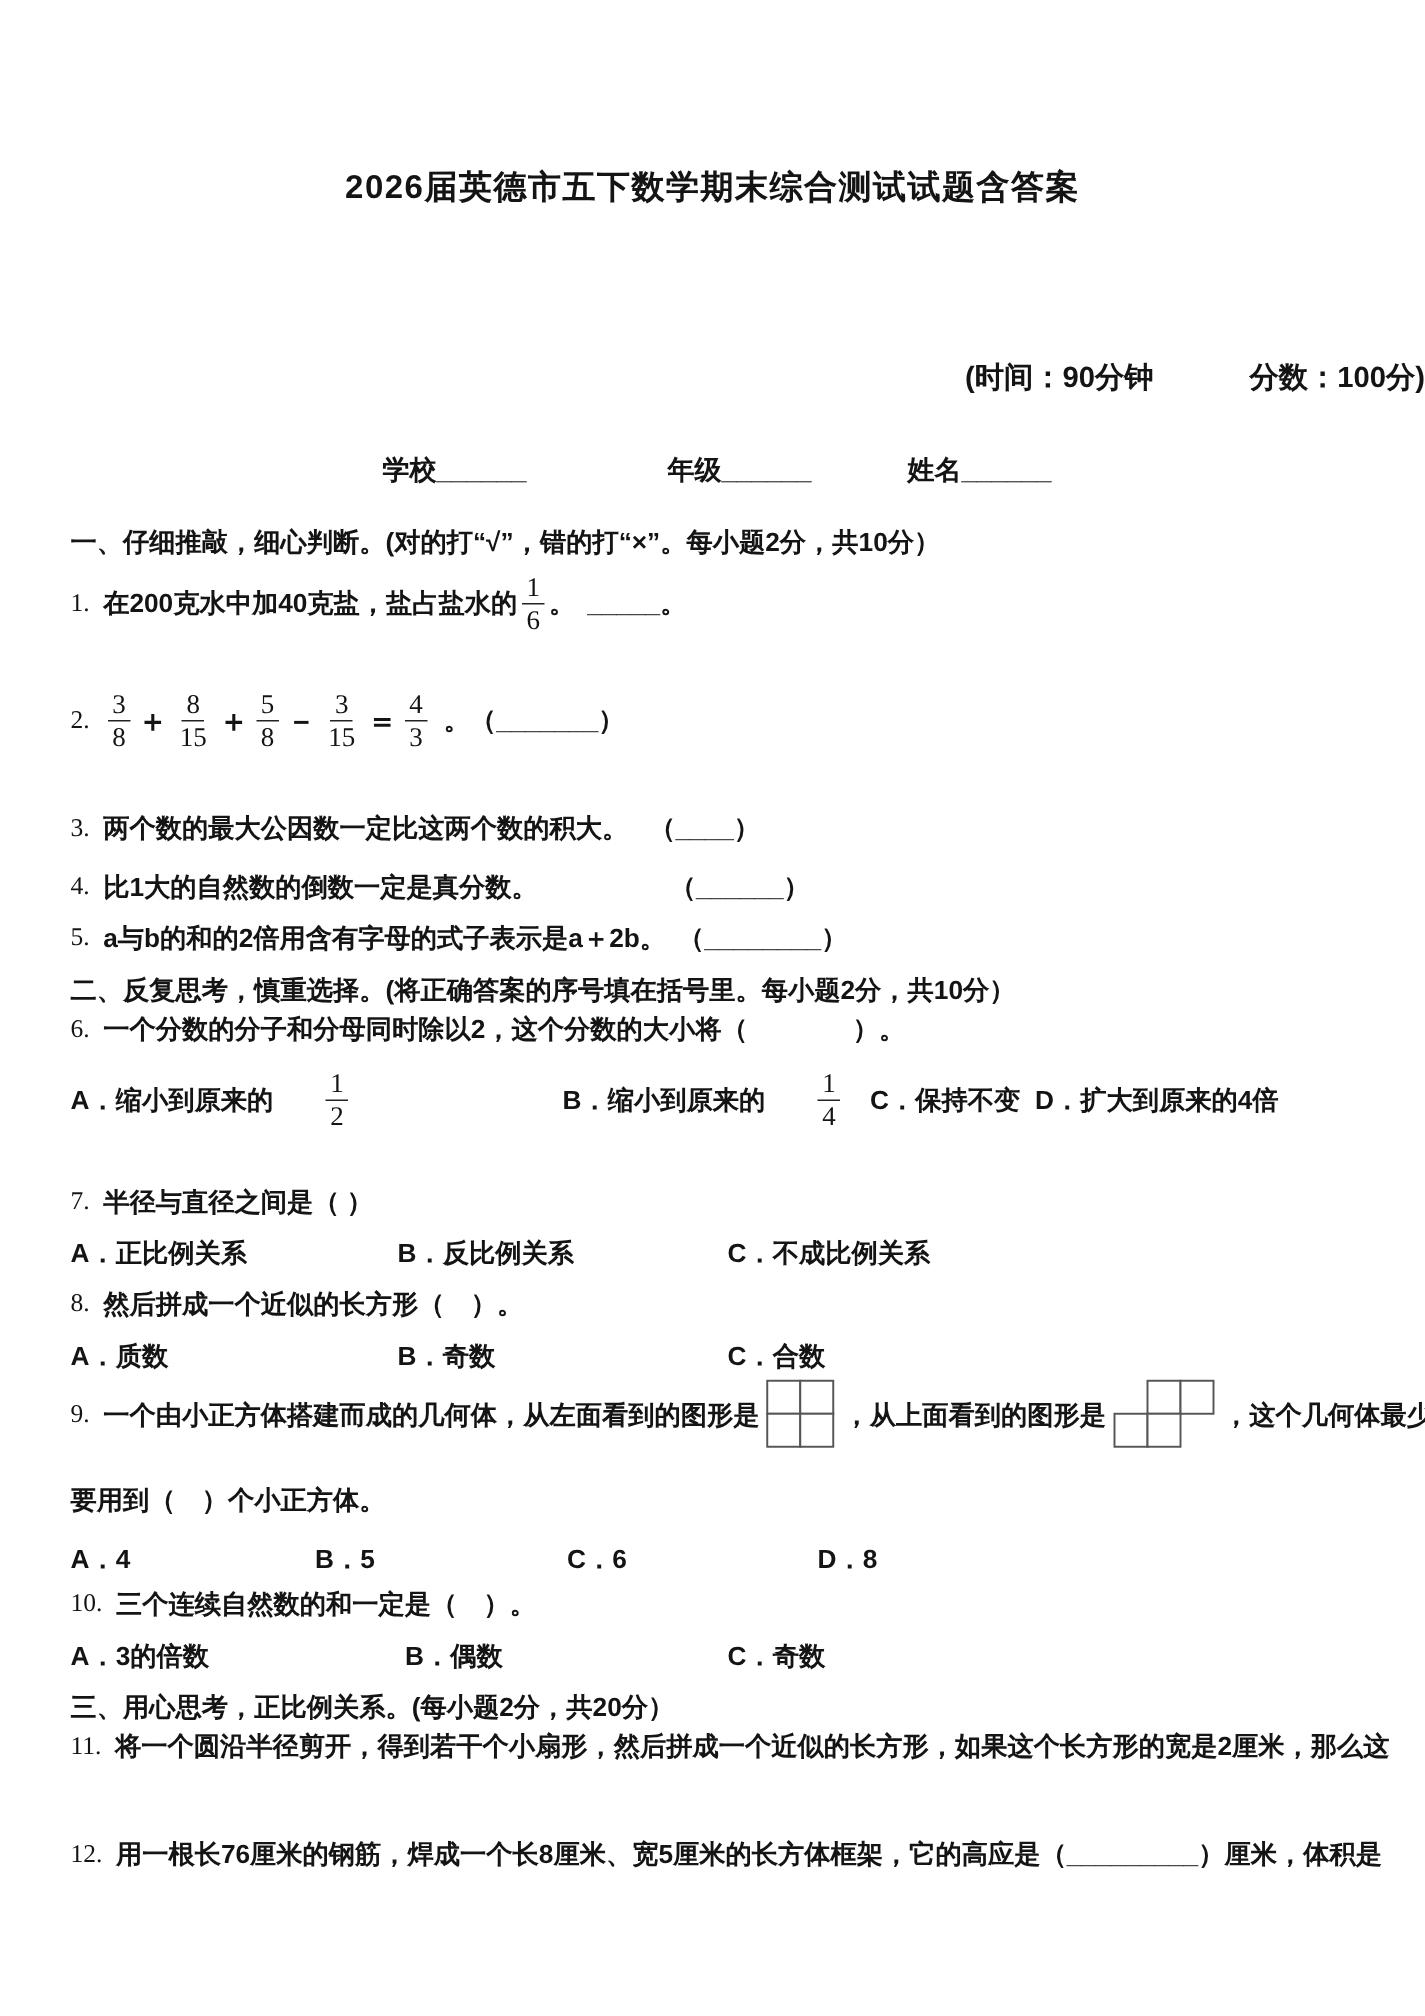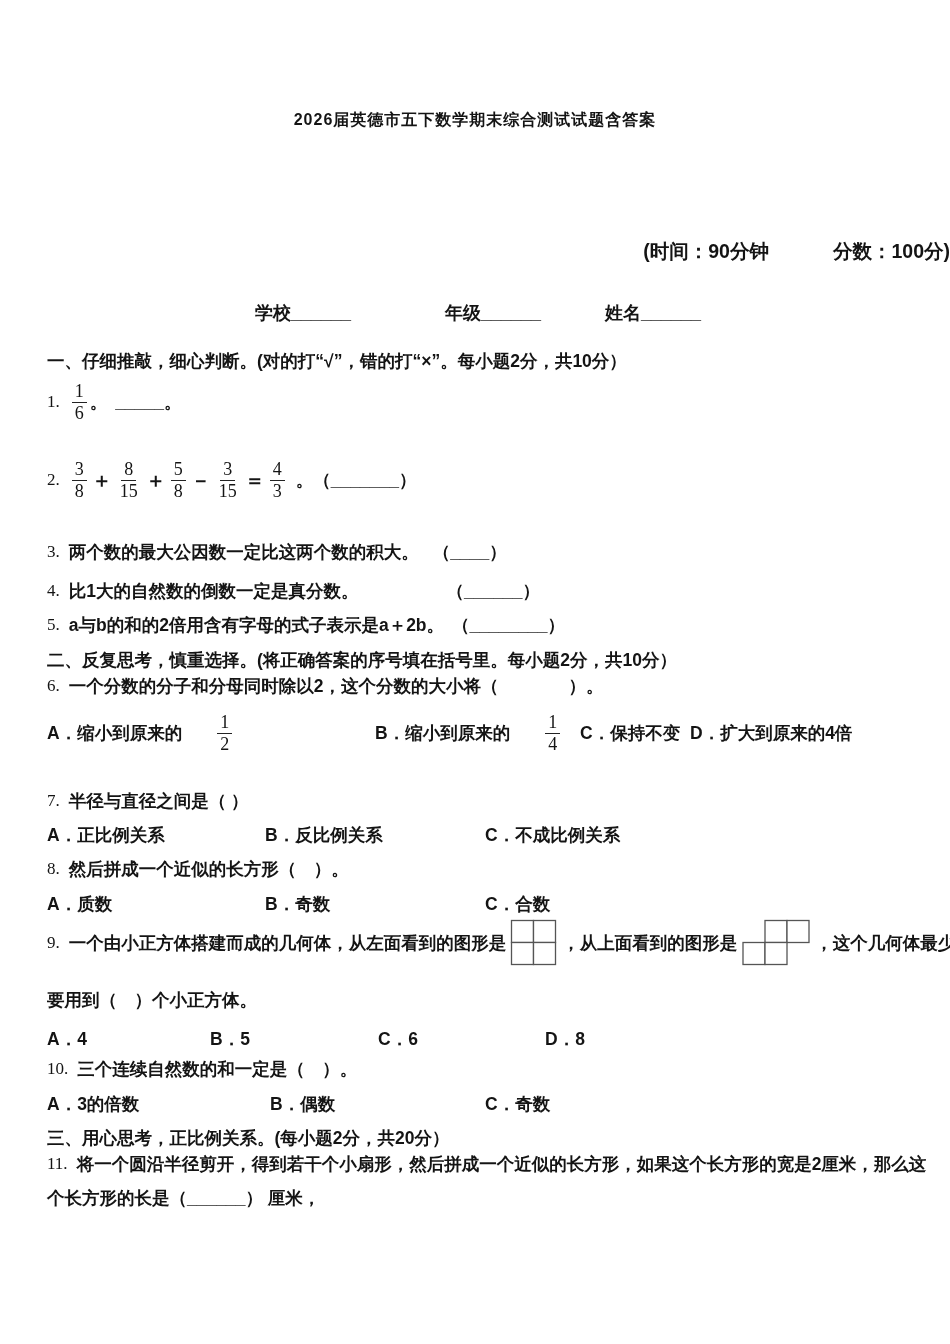--- a/index.html
+++ b/index.html
@@ -6,7 +6,7 @@
   body{width:950px;height:1344px;font-family:"Liberation Sans",sans-serif;color:#141414;}
   #page{position:relative;width:950px;height:1344px;background:#ffffff;overflow:hidden;}
   .title{position:absolute;top:110px;left:0;width:100%;text-align:center;
-         font-size:16px;font-weight:bold;letter-spacing:1px;}
+         font-size:22px;font-weight:bold;letter-spacing:1px;}
   .meta{position:absolute;top:238px;left:0;width:100%;display:flex;justify-content:flex-end;
         gap:64px;font-size:19.5px;font-weight:bold;}
   .fields{position:absolute;top:301px;left:0;width:100%;font-size:18px;font-weight:bold;}

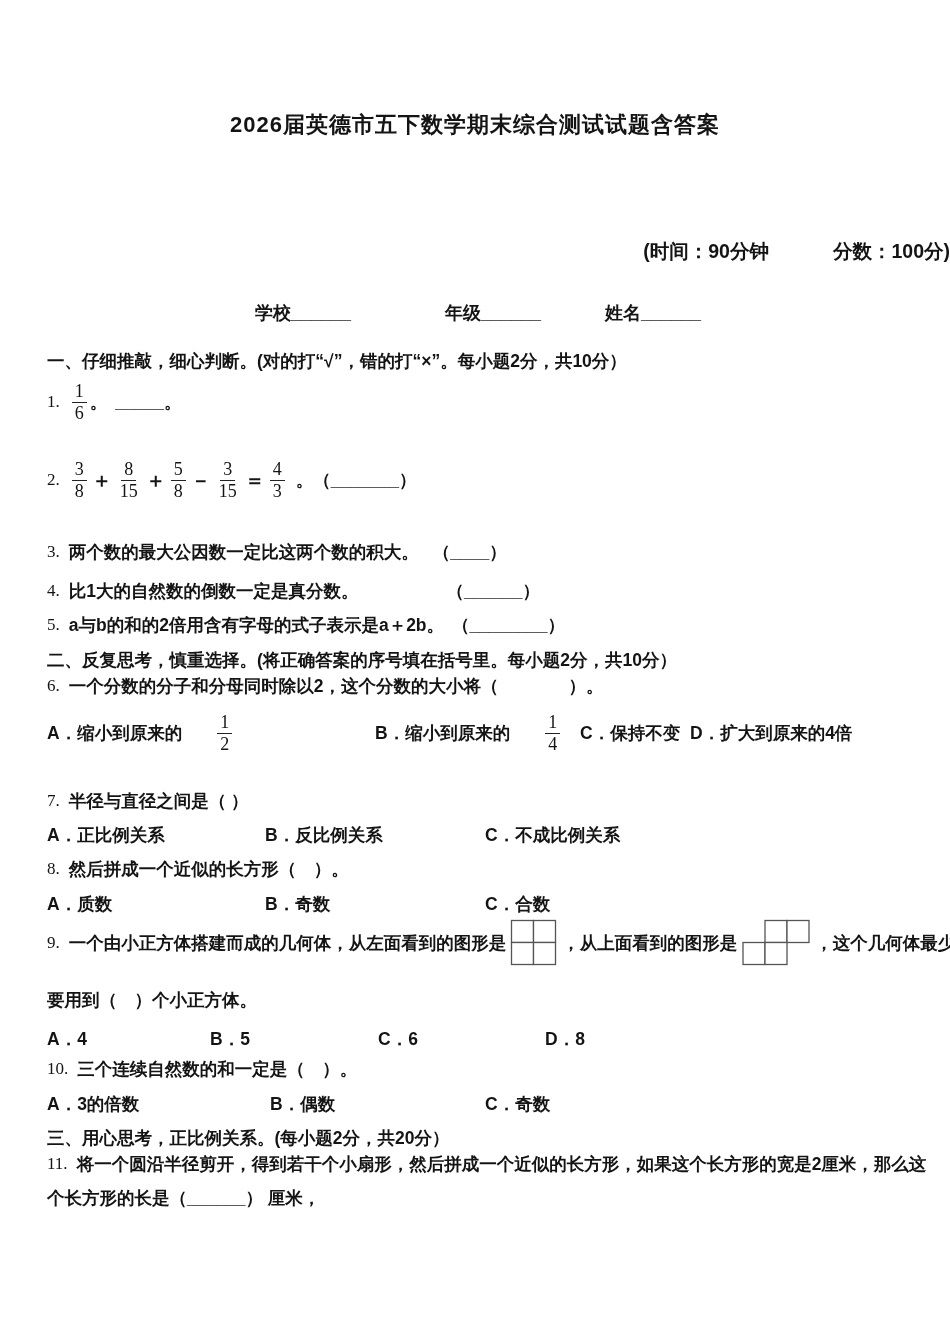--- a/index.html
+++ b/index.html
@@ -53,6 +53,7 @@
 
   <div class="line" style="top:376px;height:52px">
     <span class="qn">1.</span>
+    <span>在200克水中加40克盐，盐占盐水的</span>
     <span class="frac">
       <span class="fn">1</span>
       <span class="fd">6</span>

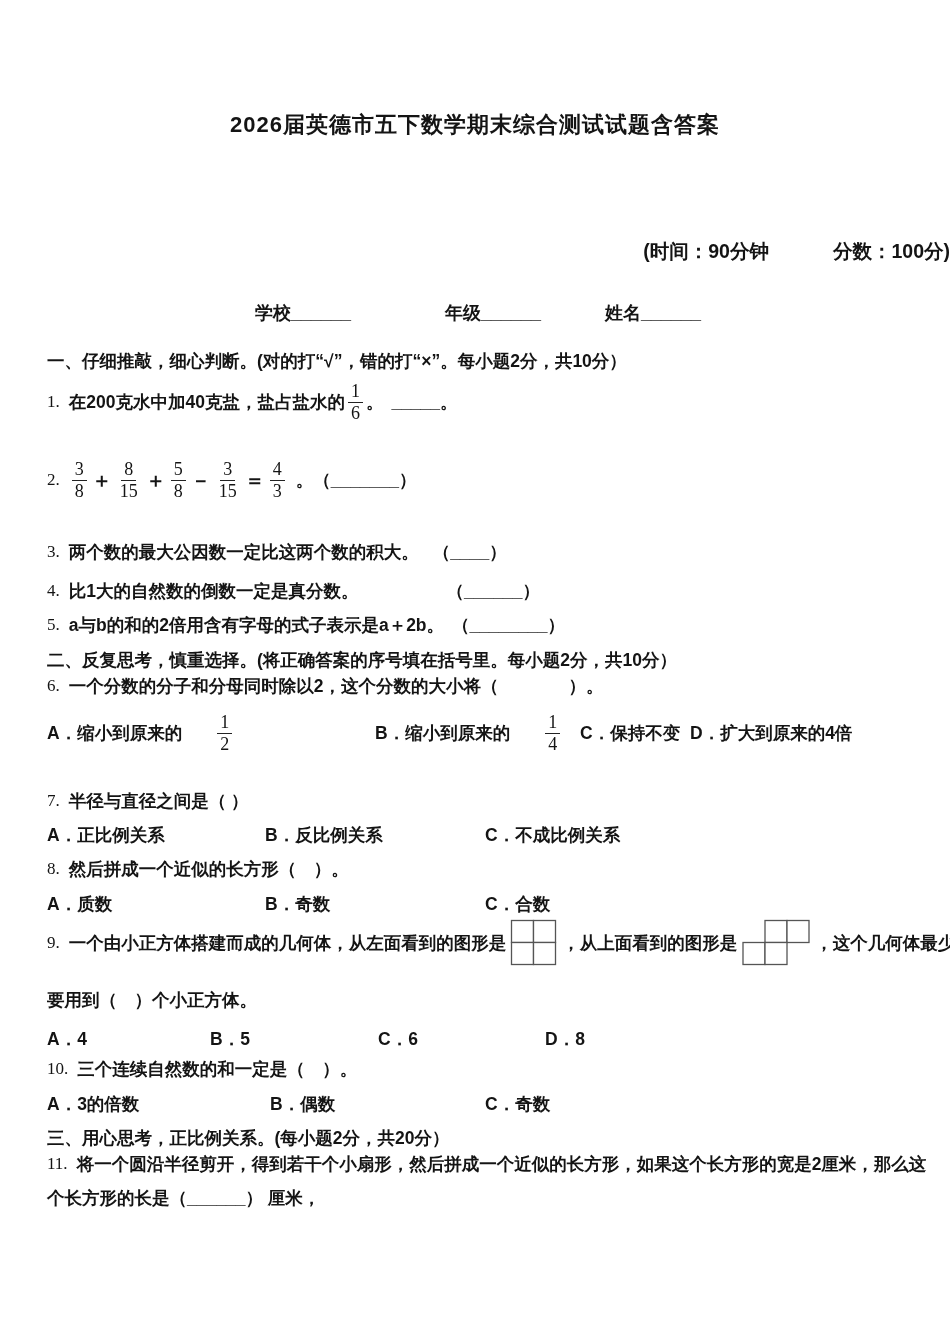--- a/index.html
+++ b/index.html
@@ -214,9 +214,6 @@
     <span class="qn">11.</span>
     <span>将一个圆沿半径剪开，得到若干个小扇形，然后拼成一个近似的长方形，如果这个长方形的宽是2厘米，那么这</span>
   </div>
-  <div class="line" style="top:1186px">
-    <span>个长方形的长是（______） 厘米，</span>
-  </div>
 
 
 </div>

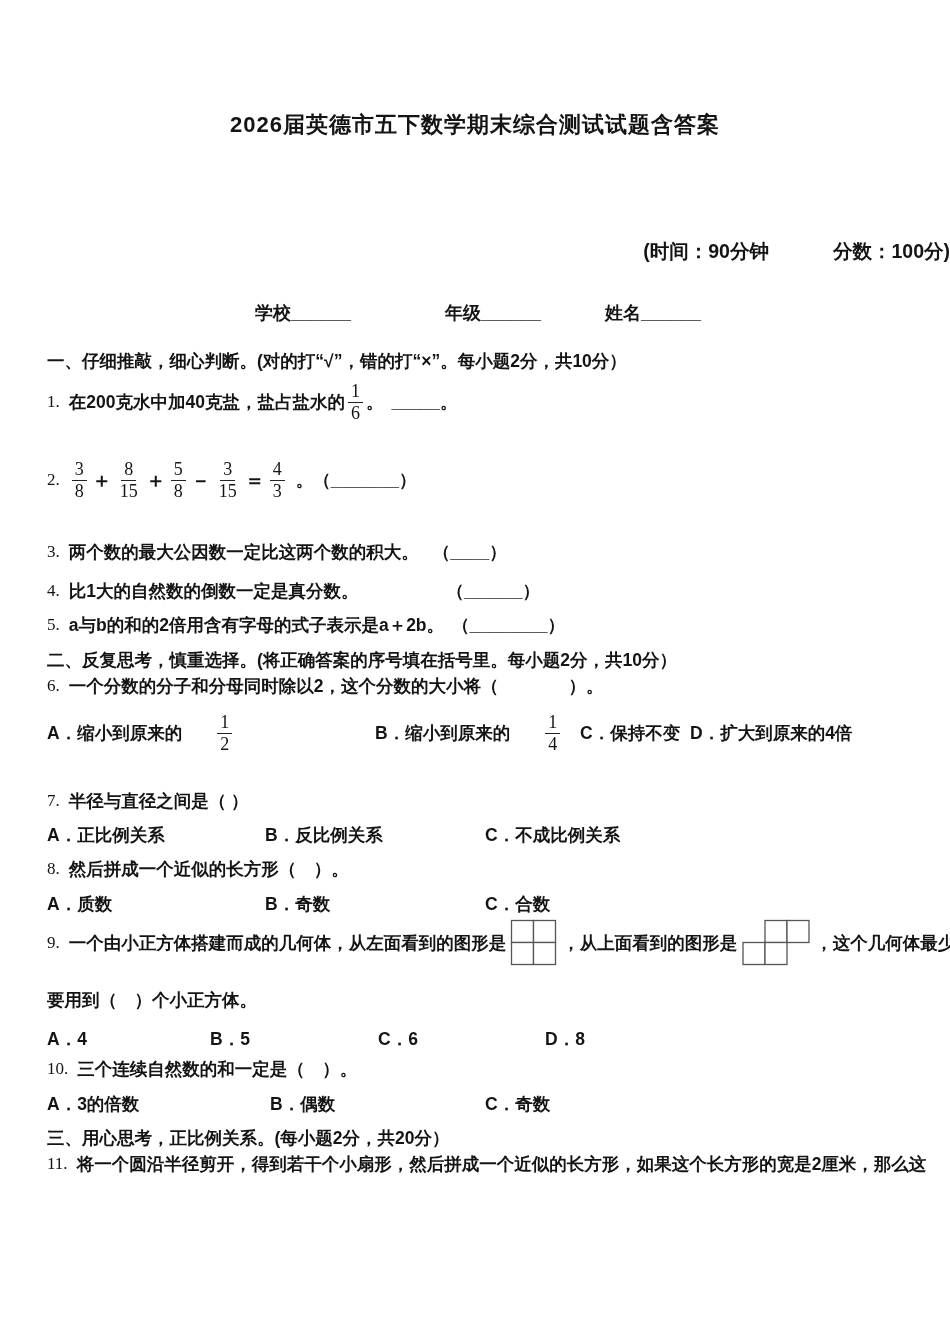--- a/index.html
+++ b/index.html
@@ -215,6 +215,10 @@
     <span>将一个圆沿半径剪开，得到若干个小扇形，然后拼成一个近似的长方形，如果这个长方形的宽是2厘米，那么这</span>
   </div>
 
+  <div class="line" style="top:1224px">
+    <span class="qn">12.</span>
+    <span>用一根长76厘米的钢筋，焊成一个长8厘米、宽5厘米的长方体框架，它的高应是（_________）厘米，体积是</span>
+  </div>
 
 </div>
 

